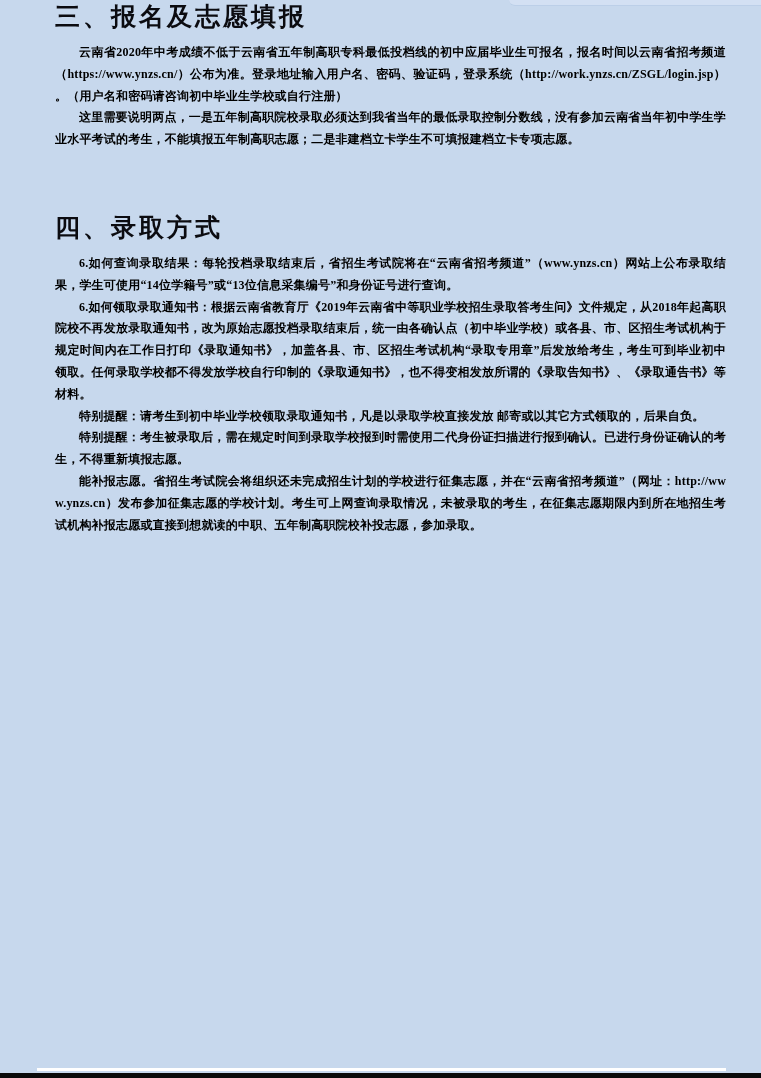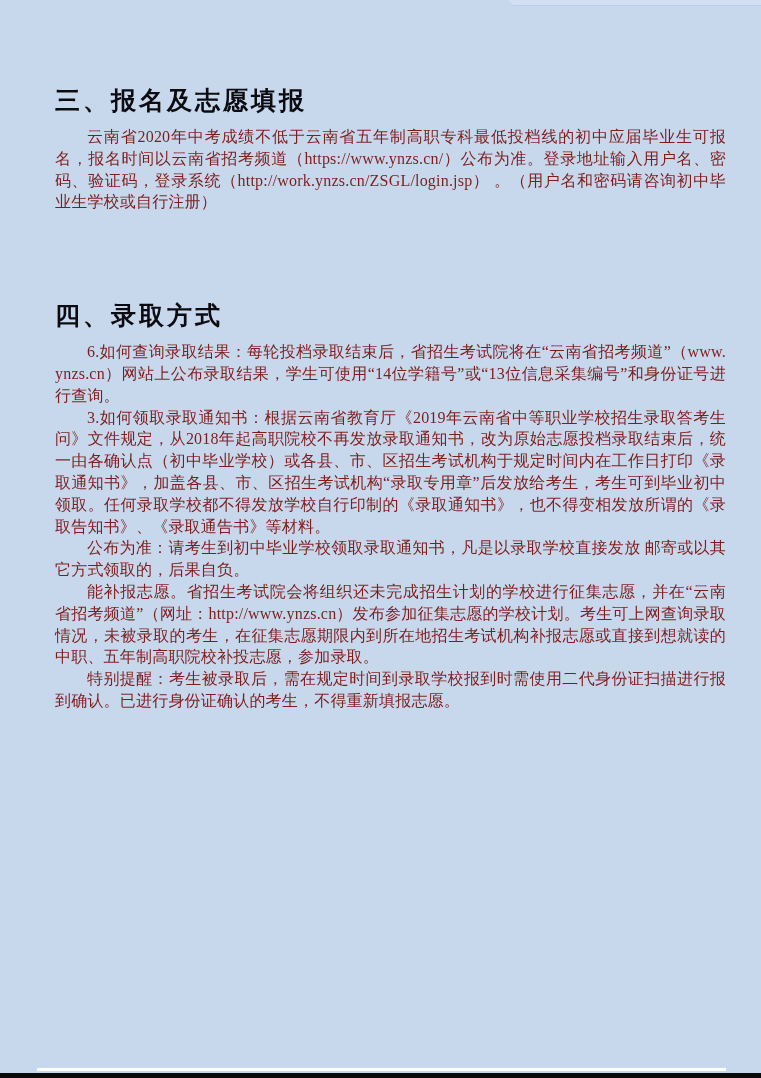--- a/index.html
+++ b/index.html
@@ -33,7 +33,6 @@
     color: #0d0d12;
   }
   .doc-section.first {
-    padding-top: 84px;
   }
   .doc-section.second {
     margin-top: 86px;

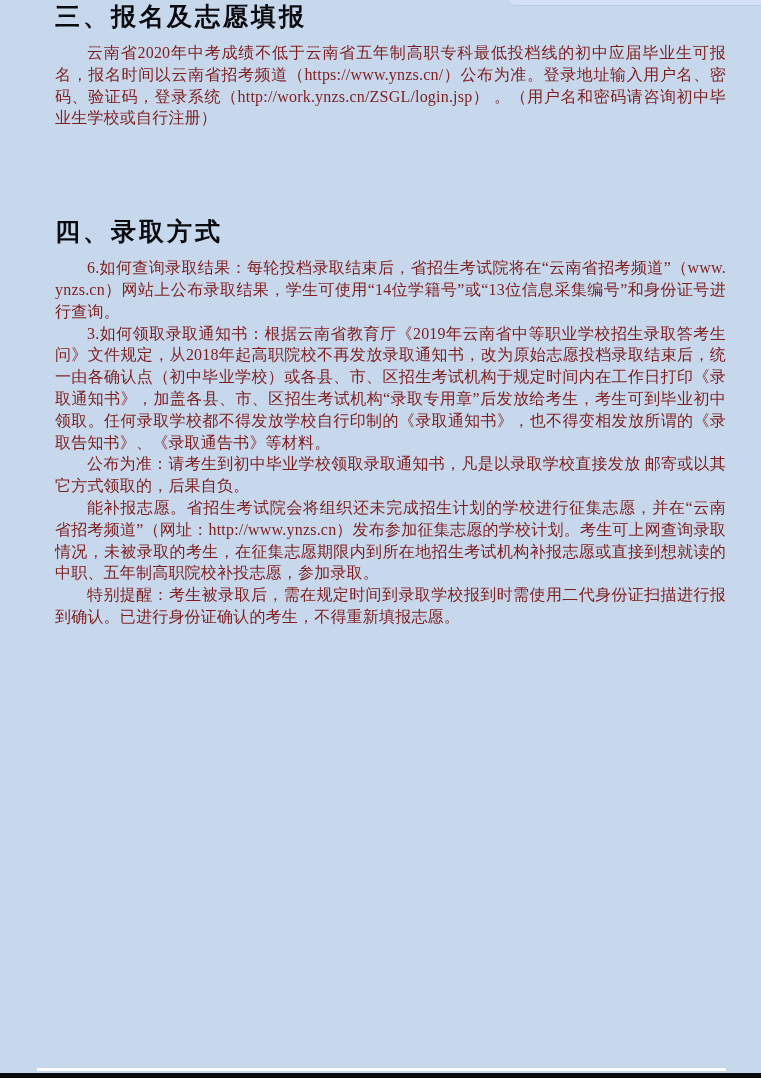--- a/index.html
+++ b/index.html
@@ -46,13 +46,13 @@
   }
   .para {
     margin: 0;
-    font-size: 16px;
+    font-size: 12px;
     line-height: 21.8px;
-    font-weight: normal;
+    font-weight: bold;
     text-indent: 2em;
     text-align: justify;
     letter-spacing: 0.2px;
-    color: #7f1d1d;
+    color: #000000;
     word-break: break-all;
   }
   .para.gap-before {

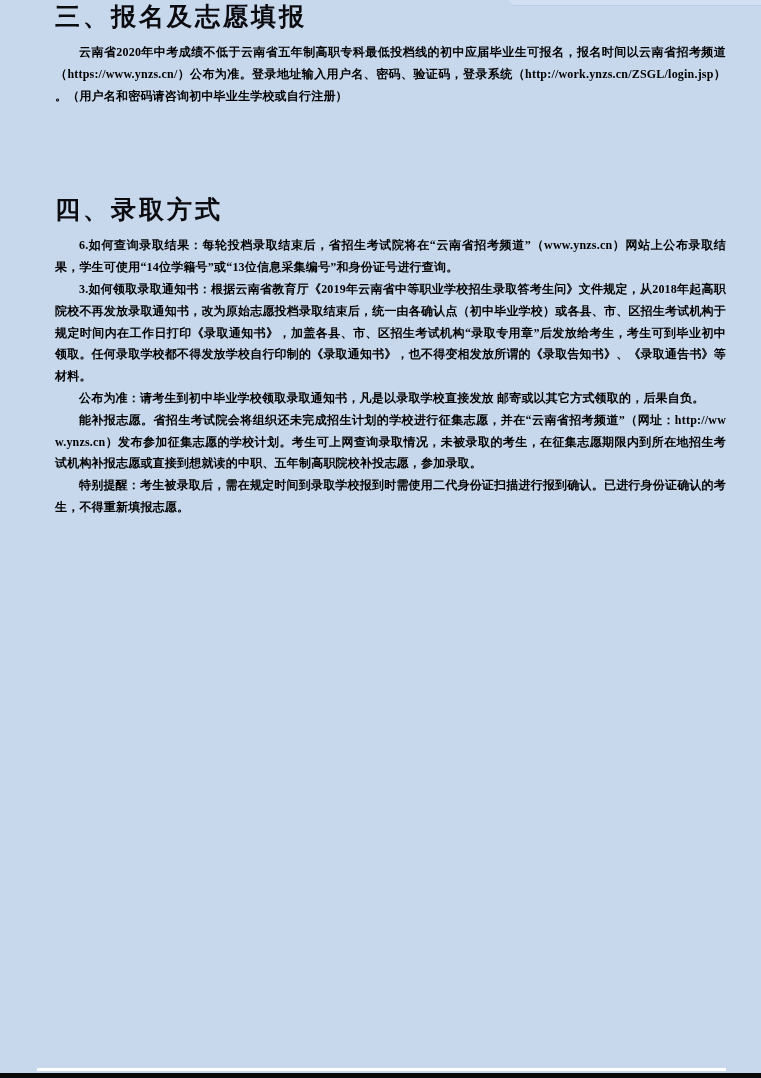--- a/index.html
+++ b/index.html
@@ -86,6 +86,7 @@
       <h2 class="section-title">三、报名及志愿填报</h2>
       <div class="paragraphs">
           <p class="para">云南省2020年中考成绩不低于云南省五年制高职专科最低投档线的初中应届毕业生可报名，报名时间以云南省招考频道（https://www.ynzs.cn/）公布为准。登录地址输入用户名、密码、验证码，登录系统（http://work.ynzs.cn/ZSGL/login.jsp） 。（用户名和密码请咨询初中毕业生学校或自行注册）</p>
+          <p class="para">这里需要说明两点，一是五年制高职院校录取必须达到我省当年的最低录取控制分数线，没有参加云南省当年初中学生学业水平考试的考生，不能填报五年制高职志愿；二是非建档立卡学生不可填报建档立卡专项志愿。</p>
         </div>
     </section>
 

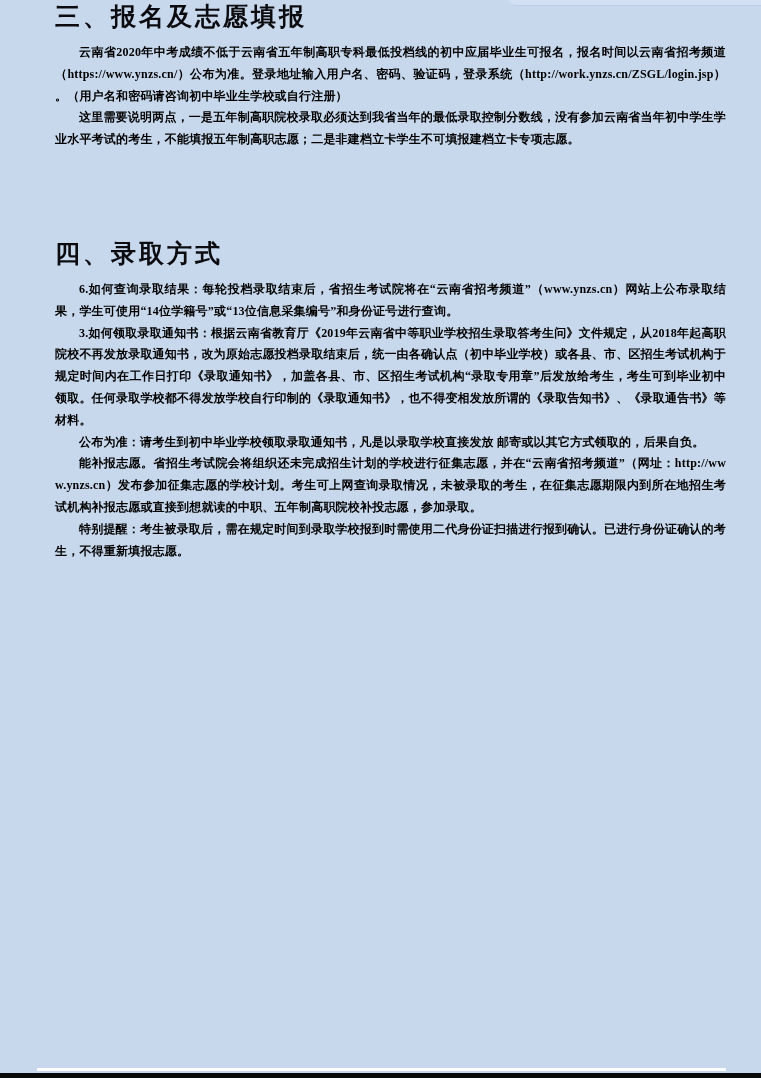--- a/index.html
+++ b/index.html
@@ -35,7 +35,7 @@
   .doc-section.first {
   }
   .doc-section.second {
-    margin-top: 86px;
+    margin-top: 60px;
   }
   .section-title {
     margin: 0 0 9px 0;

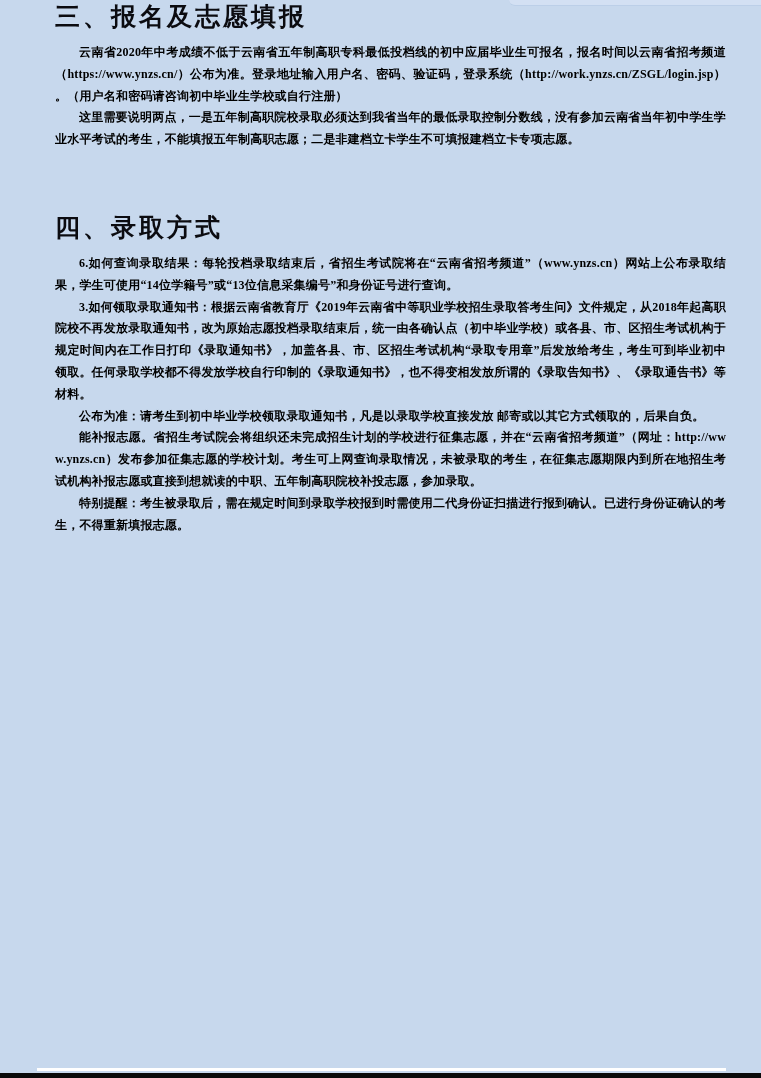--- a/index.html
+++ b/index.html
@@ -94,7 +94,7 @@
       <h2 class="section-title">四、录取方式</h2>
       <div class="paragraphs">
           <p class="para">6.如何查询录取结果：每轮投档录取结束后，省招生考试院将在“云南省招考频道”（www.ynzs.cn）网站上公布录取结果，学生可使用“14位学籍号”或“13位信息采集编号”和身份证号进行查询。</p>
-          <p class="para">3.如何领取录取通知书：根据云南省教育厅《2019年云南省中等职业学校招生录取答考生问》文件规定，从2018年起高职院校不再发放录取通知书，改为原始志愿投档录取结束后，统一由各确认点（初中毕业学校）或各县、市、区招生考试机构于规定时间内在工作日打印《录取通知书》，加盖各县、市、区招生考试机构“录取专用章”后发放给考生，考生可到毕业初中领取。任何录取学校都不得发放学校自行印制的《录取通知书》，也不得变相发放所谓的《录取告知书》、《录取通告书》等材料。</p>
+          <p class="para">6.如何领取录取通知书：根据云南省教育厅《2019年云南省中等职业学校招生录取答考生问》文件规定，从2018年起高职院校不再发放录取通知书，改为原始志愿投档录取结束后，统一由各确认点（初中毕业学校）或各县、市、区招生考试机构于规定时间内在工作日打印《录取通知书》，加盖各县、市、区招生考试机构“录取专用章”后发放给考生，考生可到毕业初中领取。任何录取学校都不得发放学校自行印制的《录取通知书》，也不得变相发放所谓的《录取告知书》、《录取通告书》等材料。</p>
           <p class="para">公布为准：请考生到初中毕业学校领取录取通知书，凡是以录取学校直接发放 邮寄或以其它方式领取的，后果自负。</p>
           <p class="para">能补报志愿。省招生考试院会将组织还未完成招生计划的学校进行征集志愿，并在“云南省招考频道”（网址：http://www.ynzs.cn）发布参加征集志愿的学校计划。考生可上网查询录取情况，未被录取的考生，在征集志愿期限内到所在地招生考试机构补报志愿或直接到想就读的中职、五年制高职院校补投志愿，参加录取。</p>
           <p class="para">特别提醒：考生被录取后，需在规定时间到录取学校报到时需使用二代身份证扫描进行报到确认。已进行身份证确认的考生，不得重新填报志愿。</p>

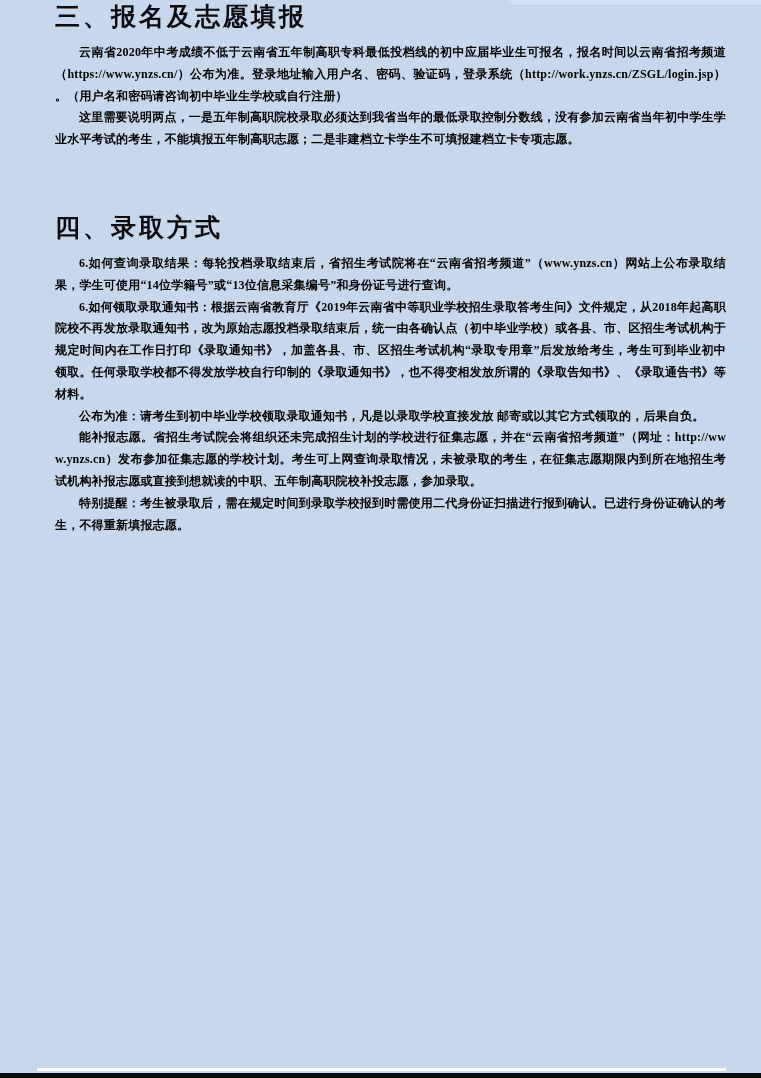--- a/index.html
+++ b/index.html
@@ -95,7 +95,7 @@
       <div class="paragraphs">
           <p class="para">6.如何查询录取结果：每轮投档录取结束后，省招生考试院将在“云南省招考频道”（www.ynzs.cn）网站上公布录取结果，学生可使用“14位学籍号”或“13位信息采集编号”和身份证号进行查询。</p>
           <p class="para">6.如何领取录取通知书：根据云南省教育厅《2019年云南省中等职业学校招生录取答考生问》文件规定，从2018年起高职院校不再发放录取通知书，改为原始志愿投档录取结束后，统一由各确认点（初中毕业学校）或各县、市、区招生考试机构于规定时间内在工作日打印《录取通知书》，加盖各县、市、区招生考试机构“录取专用章”后发放给考生，考生可到毕业初中领取。任何录取学校都不得发放学校自行印制的《录取通知书》，也不得变相发放所谓的《录取告知书》、《录取通告书》等材料。</p>
-          <p class="para">公布为准：请考生到初中毕业学校领取录取通知书，凡是以录取学校直接发放 邮寄或以其它方式领取的，后果自负。</p>
+          <p class="para">特别提醒：请考生到初中毕业学校领取录取通知书，凡是以录取学校直接发放 邮寄或以其它方式领取的，后果自负。</p>
           <p class="para">能补报志愿。省招生考试院会将组织还未完成招生计划的学校进行征集志愿，并在“云南省招考频道”（网址：http://www.ynzs.cn）发布参加征集志愿的学校计划。考生可上网查询录取情况，未被录取的考生，在征集志愿期限内到所在地招生考试机构补报志愿或直接到想就读的中职、五年制高职院校补投志愿，参加录取。</p>
           <p class="para">特别提醒：考生被录取后，需在规定时间到录取学校报到时需使用二代身份证扫描进行报到确认。已进行身份证确认的考生，不得重新填报志愿。</p>
         </div>

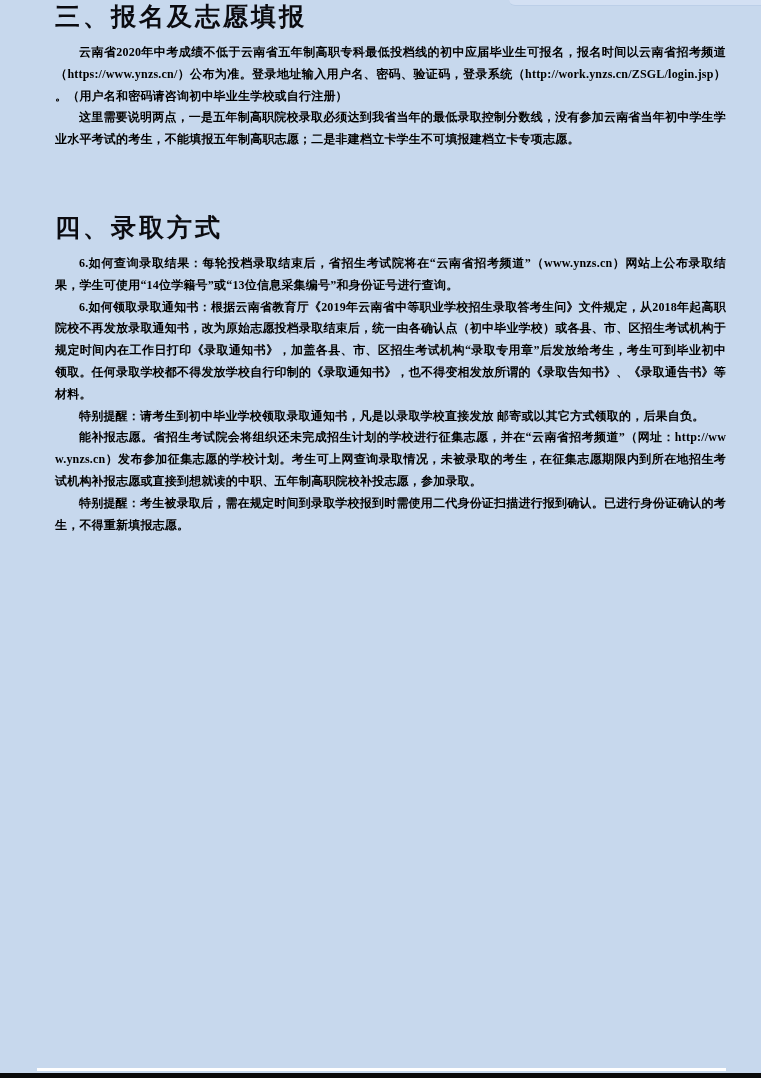--- a/index.html
+++ b/index.html
@@ -96,8 +96,8 @@
           <p class="para">6.如何查询录取结果：每轮投档录取结束后，省招生考试院将在“云南省招考频道”（www.ynzs.cn）网站上公布录取结果，学生可使用“14位学籍号”或“13位信息采集编号”和身份证号进行查询。</p>
           <p class="para">6.如何领取录取通知书：根据云南省教育厅《2019年云南省中等职业学校招生录取答考生问》文件规定，从2018年起高职院校不再发放录取通知书，改为原始志愿投档录取结束后，统一由各确认点（初中毕业学校）或各县、市、区招生考试机构于规定时间内在工作日打印《录取通知书》，加盖各县、市、区招生考试机构“录取专用章”后发放给考生，考生可到毕业初中领取。任何录取学校都不得发放学校自行印制的《录取通知书》，也不得变相发放所谓的《录取告知书》、《录取通告书》等材料。</p>
           <p class="para">特别提醒：请考生到初中毕业学校领取录取通知书，凡是以录取学校直接发放 邮寄或以其它方式领取的，后果自负。</p>
+          <p class="para">特别提醒：考生被录取后，需在规定时间到录取学校报到时需使用二代身份证扫描进行报到确认。已进行身份证确认的考生，不得重新填报志愿。</p>
           <p class="para">能补报志愿。省招生考试院会将组织还未完成招生计划的学校进行征集志愿，并在“云南省招考频道”（网址：http://www.ynzs.cn）发布参加征集志愿的学校计划。考生可上网查询录取情况，未被录取的考生，在征集志愿期限内到所在地招生考试机构补报志愿或直接到想就读的中职、五年制高职院校补投志愿，参加录取。</p>
-          <p class="para">特别提醒：考生被录取后，需在规定时间到录取学校报到时需使用二代身份证扫描进行报到确认。已进行身份证确认的考生，不得重新填报志愿。</p>
         </div>
     </section>
   </div>

